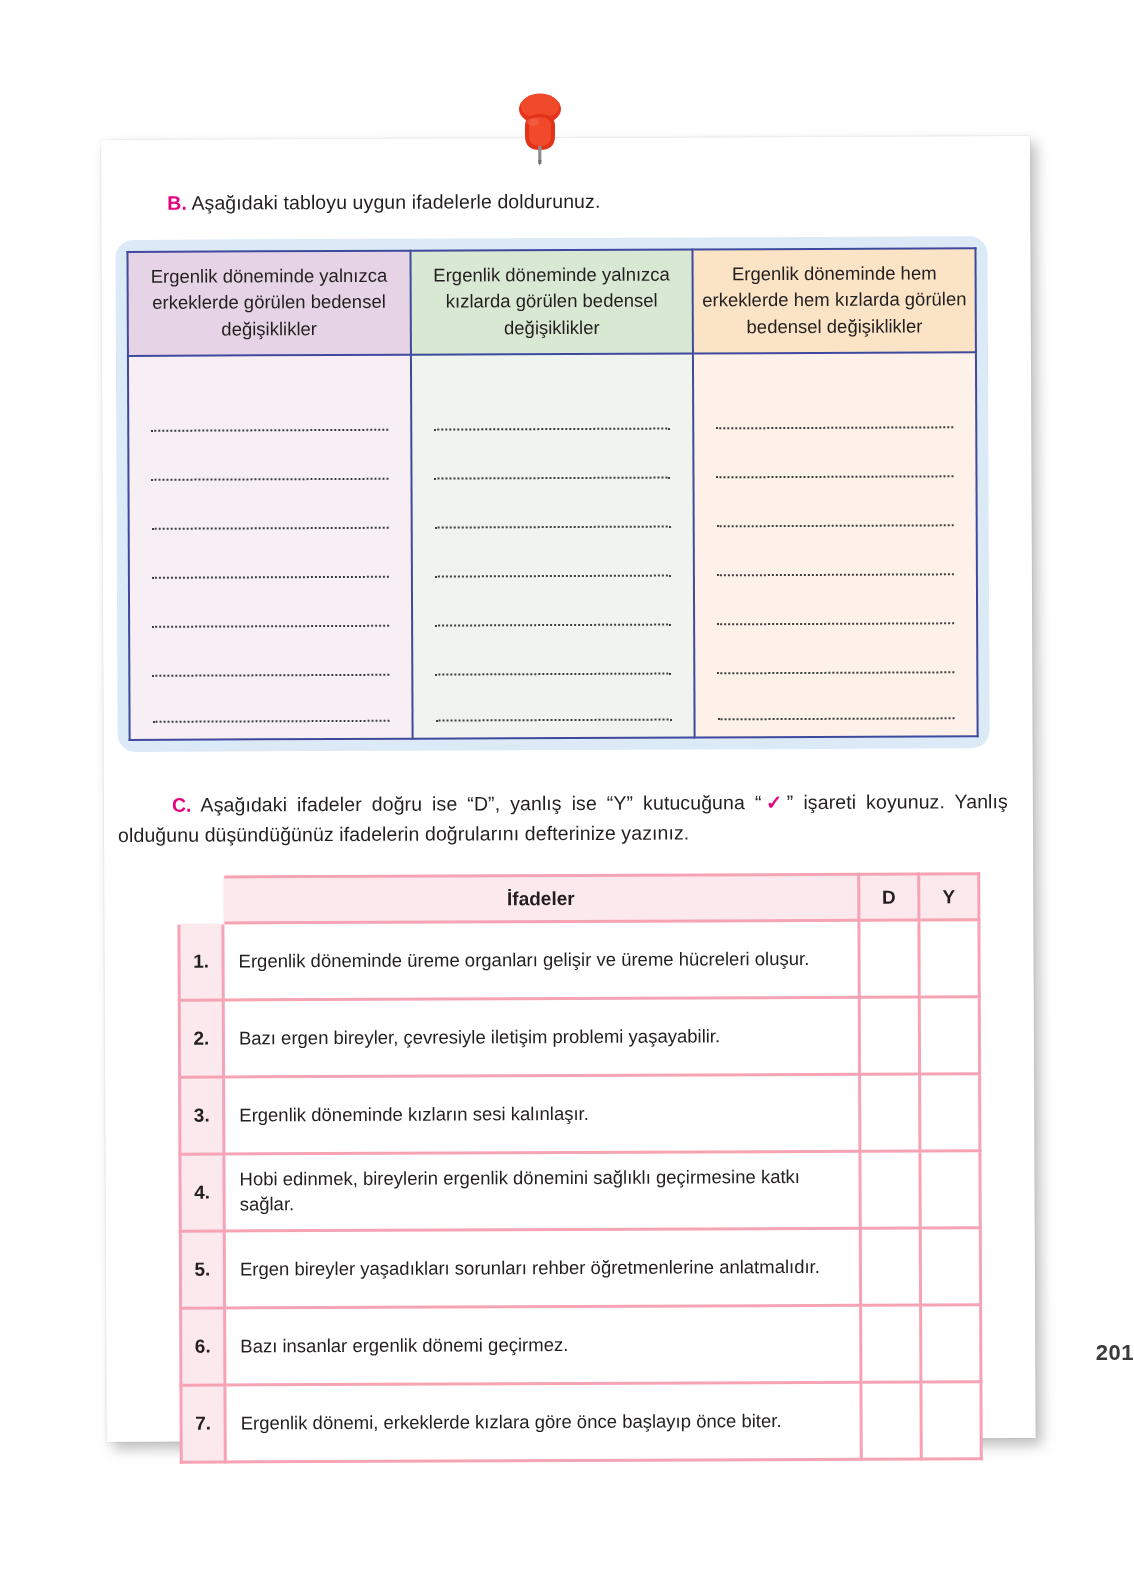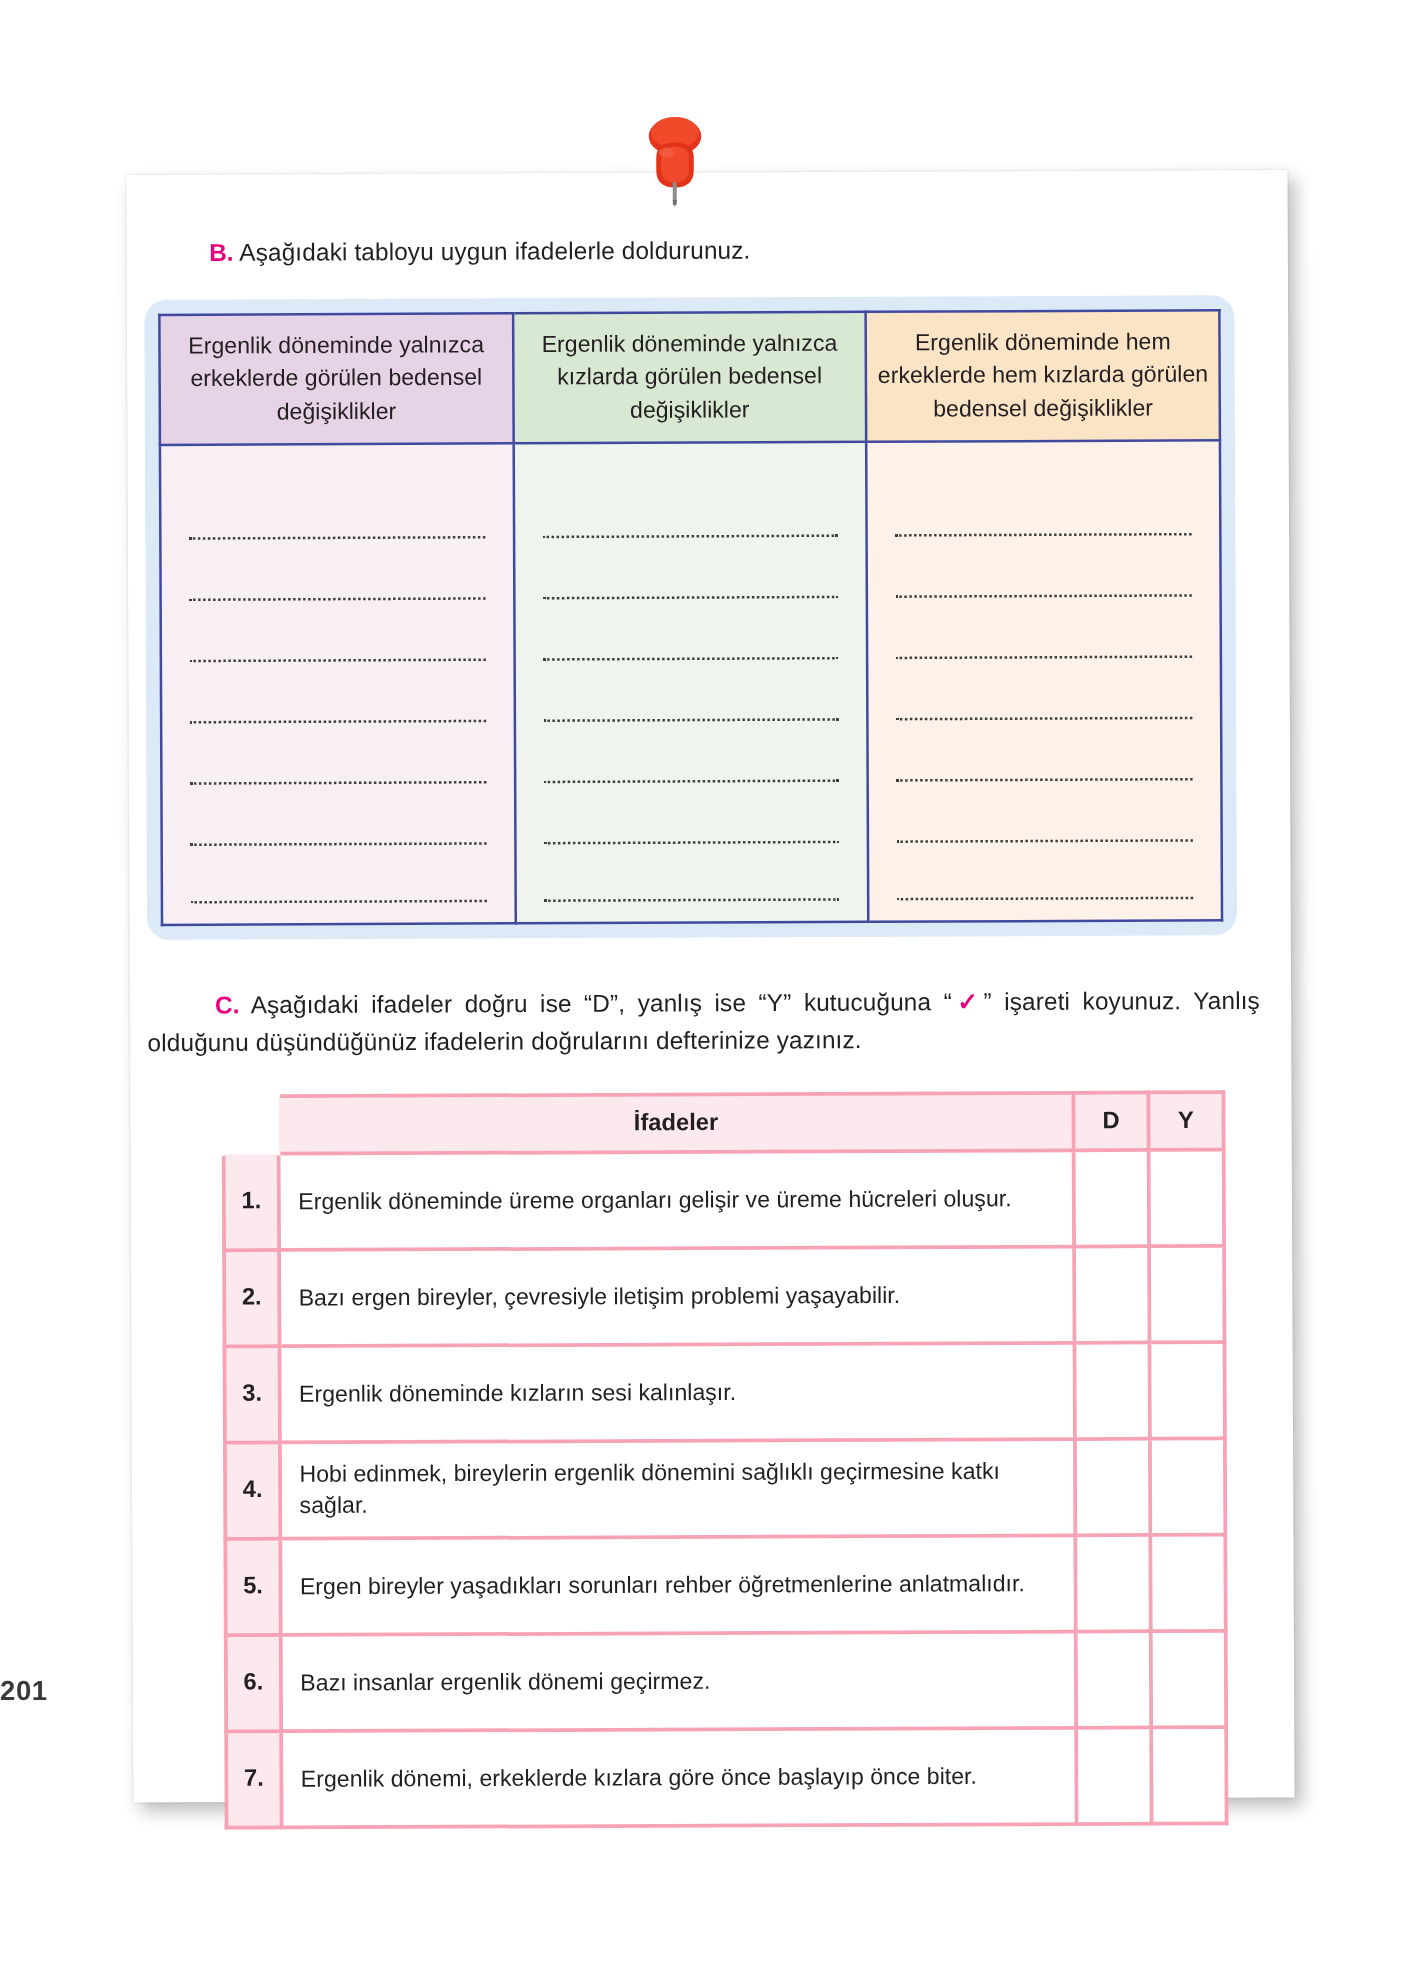--- a/index.html
+++ b/index.html
@@ -191,7 +191,7 @@
     left: 0;
     top: 1340px;
     width: 1134px;
-    text-align: left;
+    text-align: right;
     font-size: 22px;
     font-weight: bold;
     color: #3a3a3a;

